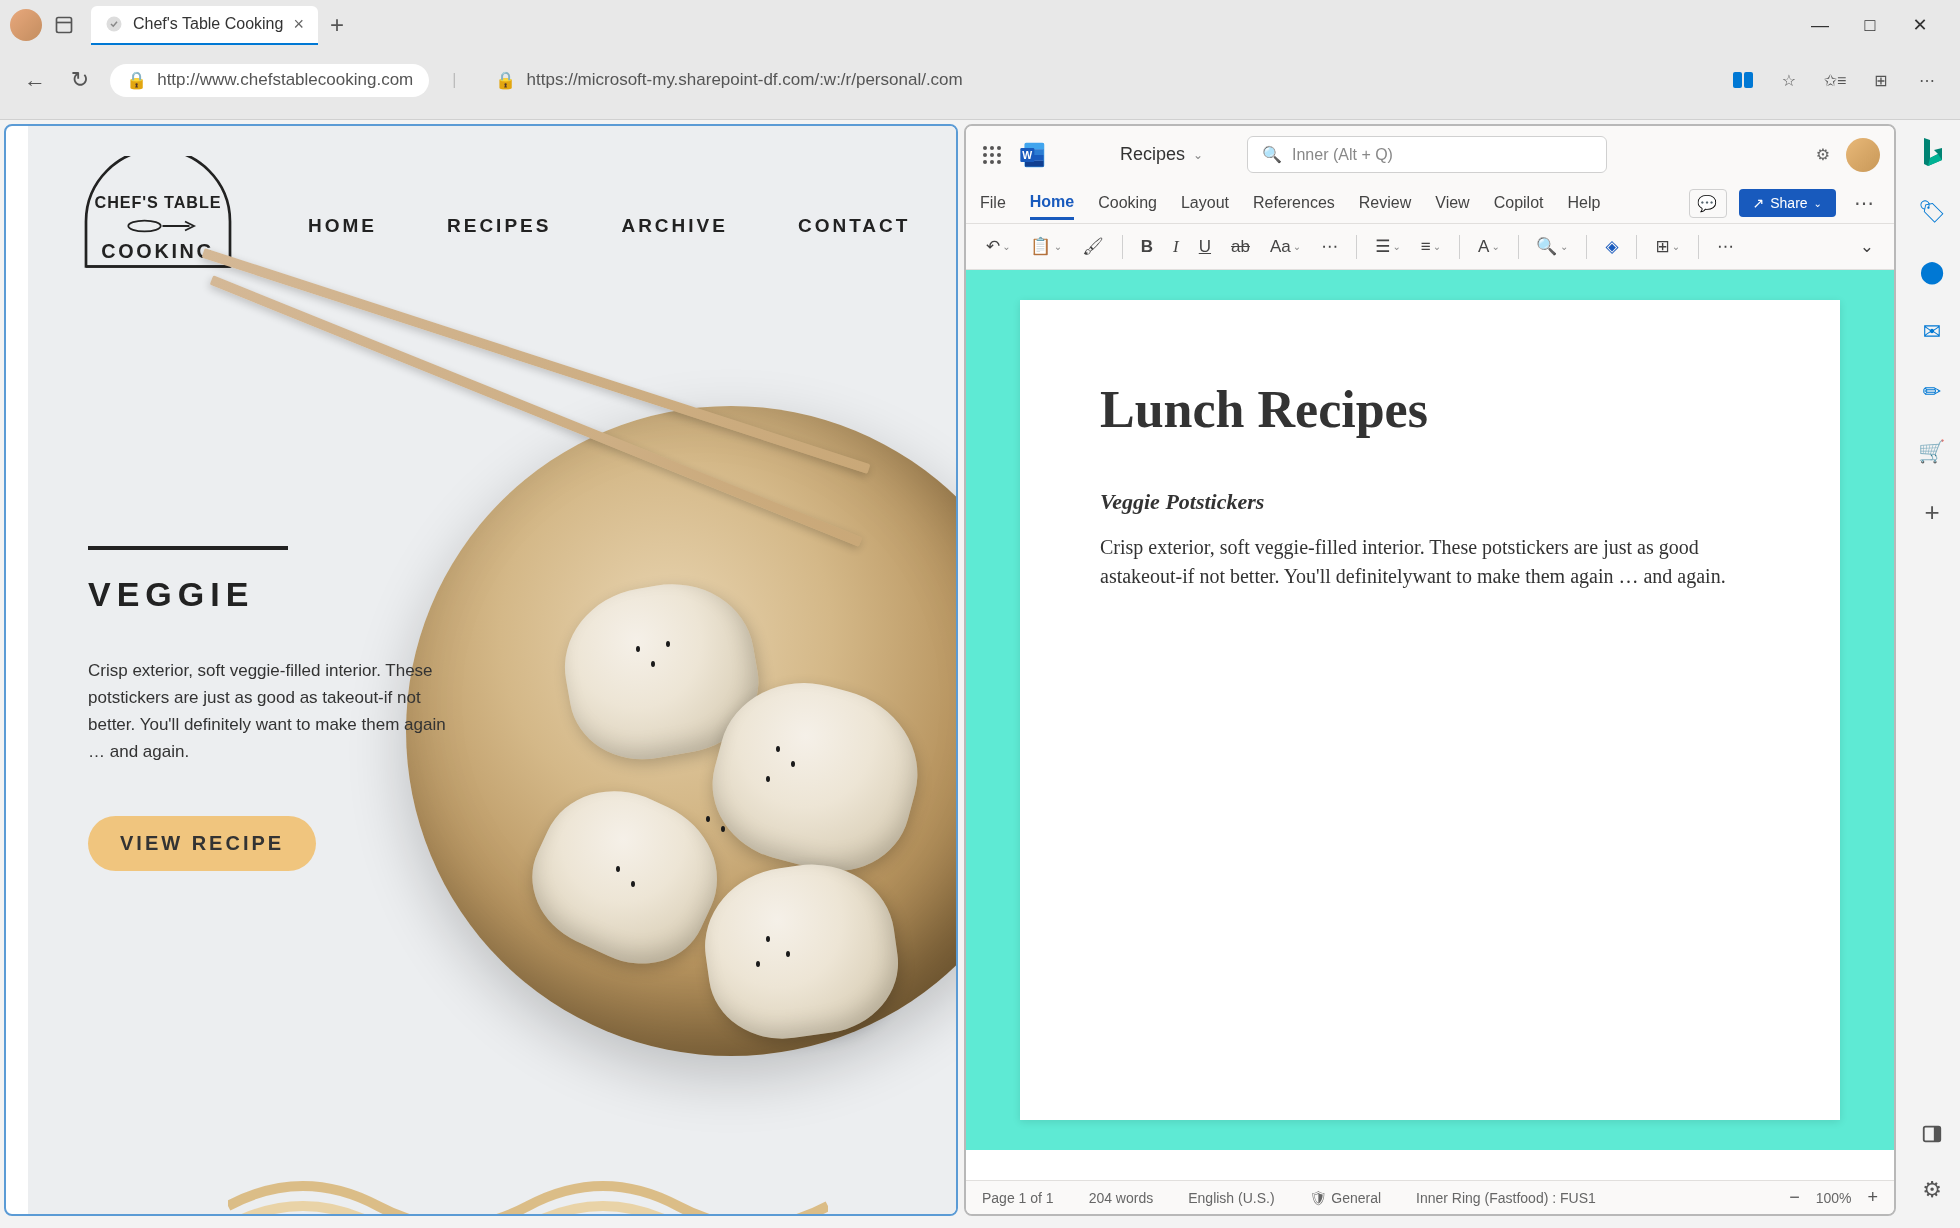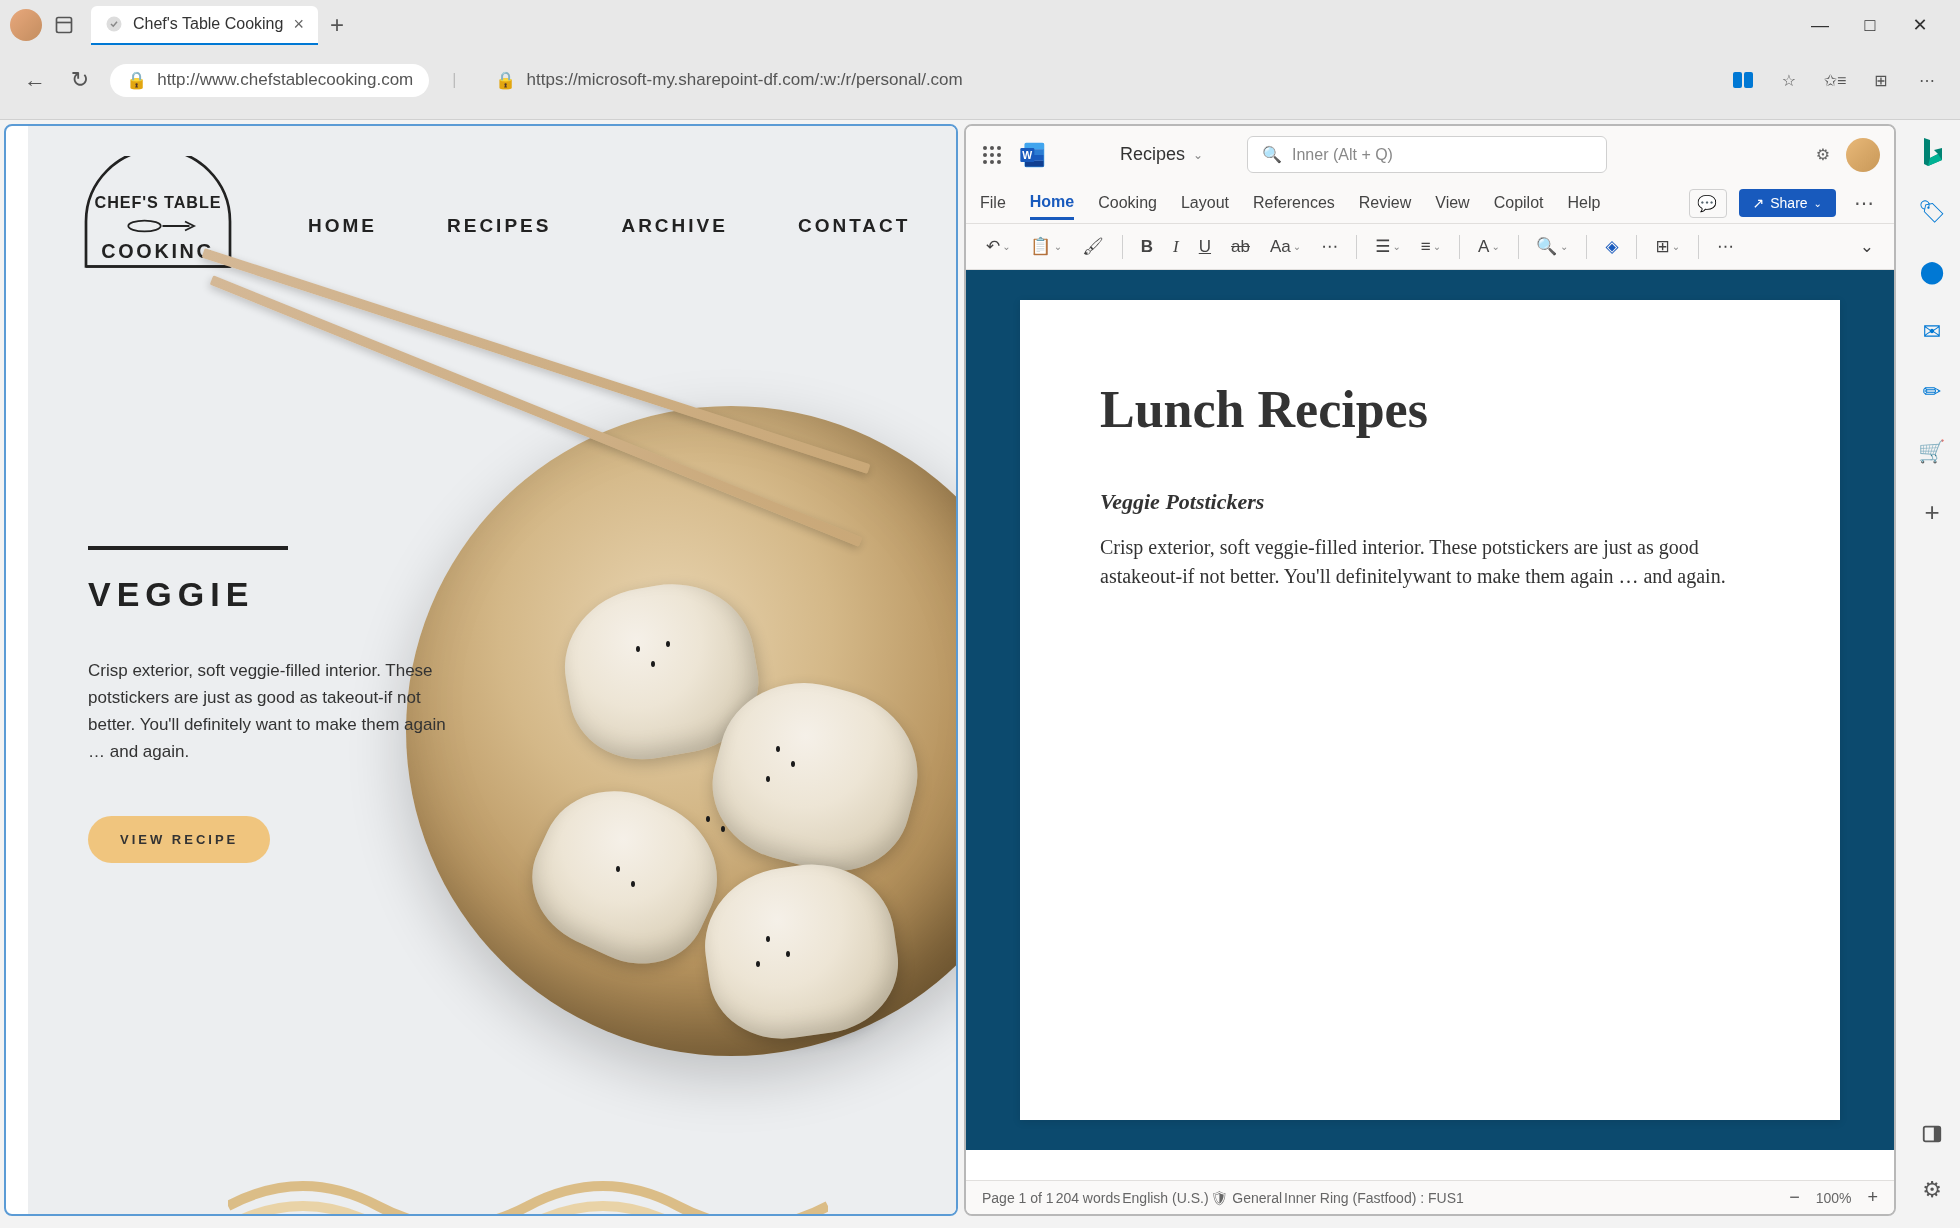--- a/index.html
+++ b/index.html
@@ -88,7 +88,7 @@
 .underline { text-decoration: underline; }
 .strike { text-decoration: line-through; }
 
-.word-canvas { background: #0c4a6e; padding: 30px 40px; height: 880px; overflow: auto; }
+.word-canvas { background: #5eead4; padding: 30px 40px; height: 880px; overflow: auto; }
 .word-page { background: #fff; width: 820px; min-height: 820px; margin: 0 auto; padding: 80px 80px; box-shadow: 0 2px 8px rgba(0,0,0,0.1); }
 .doc-title { font-family: Georgia, serif; font-size: 52px; color: #333; margin-bottom: 50px; }
 .doc-subtitle { font-family: Georgia, serif; font-style: italic; font-weight: 600; font-size: 22px; color: #333; margin-bottom: 18px; }

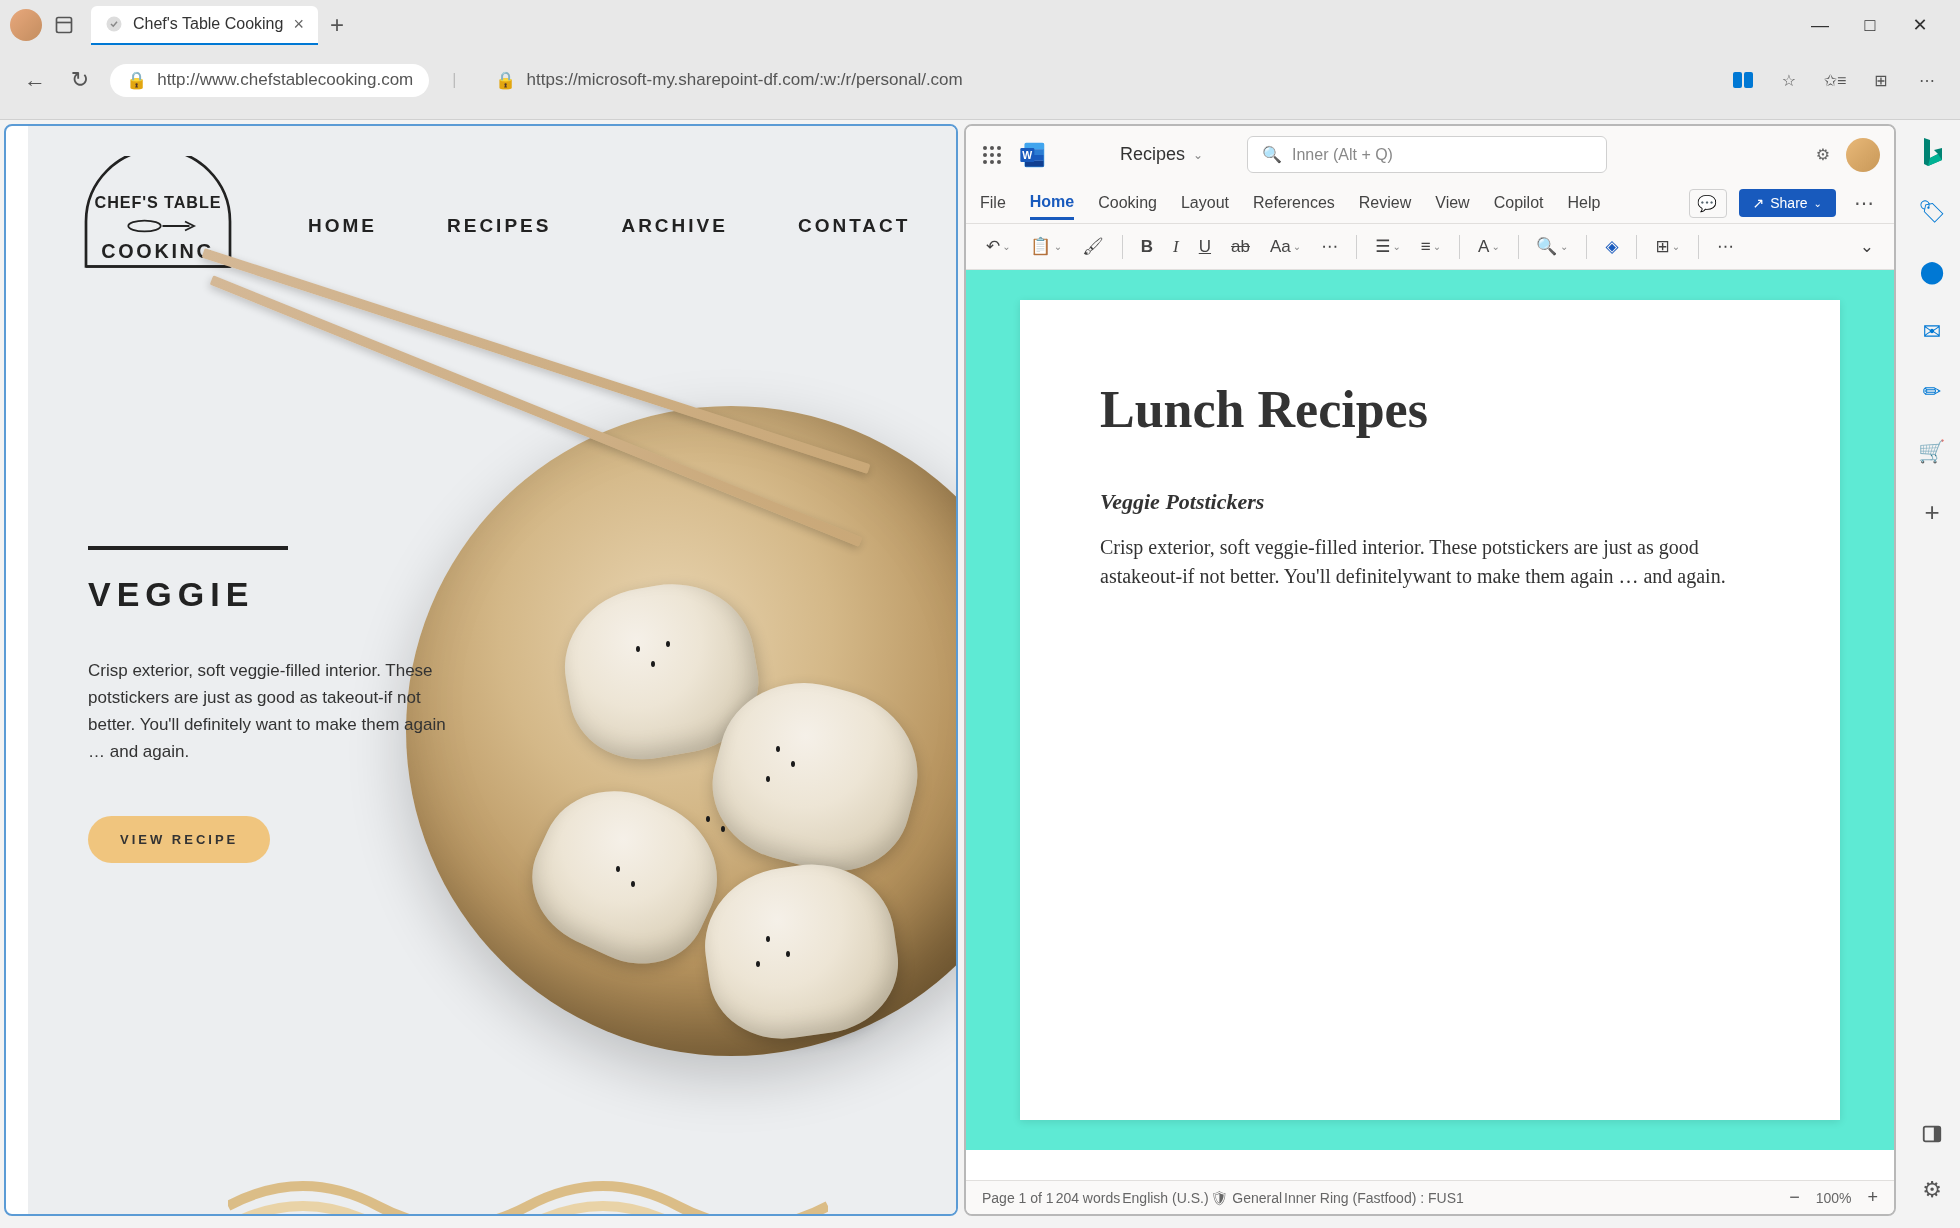--- a/index.html
+++ b/index.html
@@ -56,7 +56,7 @@
 .hero-divider { width: 200px; height: 4px; background: #222; margin-bottom: 24px; }
 .hero-title { font-size: 34px; font-weight: 700; letter-spacing: 6px; color: #222; line-height: 1.2; margin-bottom: 42px; }
 .hero-desc { font-size: 17px; color: #333; line-height: 1.6; margin-bottom: 50px; }
-.view-recipe-btn { display: inline-block; background: #f0c57e; color: #333; padding: 16px 32px; border-radius: 30px; font-size: 13px; font-weight: 600; letter-spacing: 3px; cursor: pointer; }
+.view-recipe-btn { display: inline-block; background: #f0c57e; color: #333; padding: 16px 32px; border-radius: 30px; font-size: 20px; font-weight: 600; letter-spacing: 3px; cursor: pointer; }
 .wave-decor { position: absolute; bottom: -20px; left: 200px; width: 600px; height: 120px; }
 
 

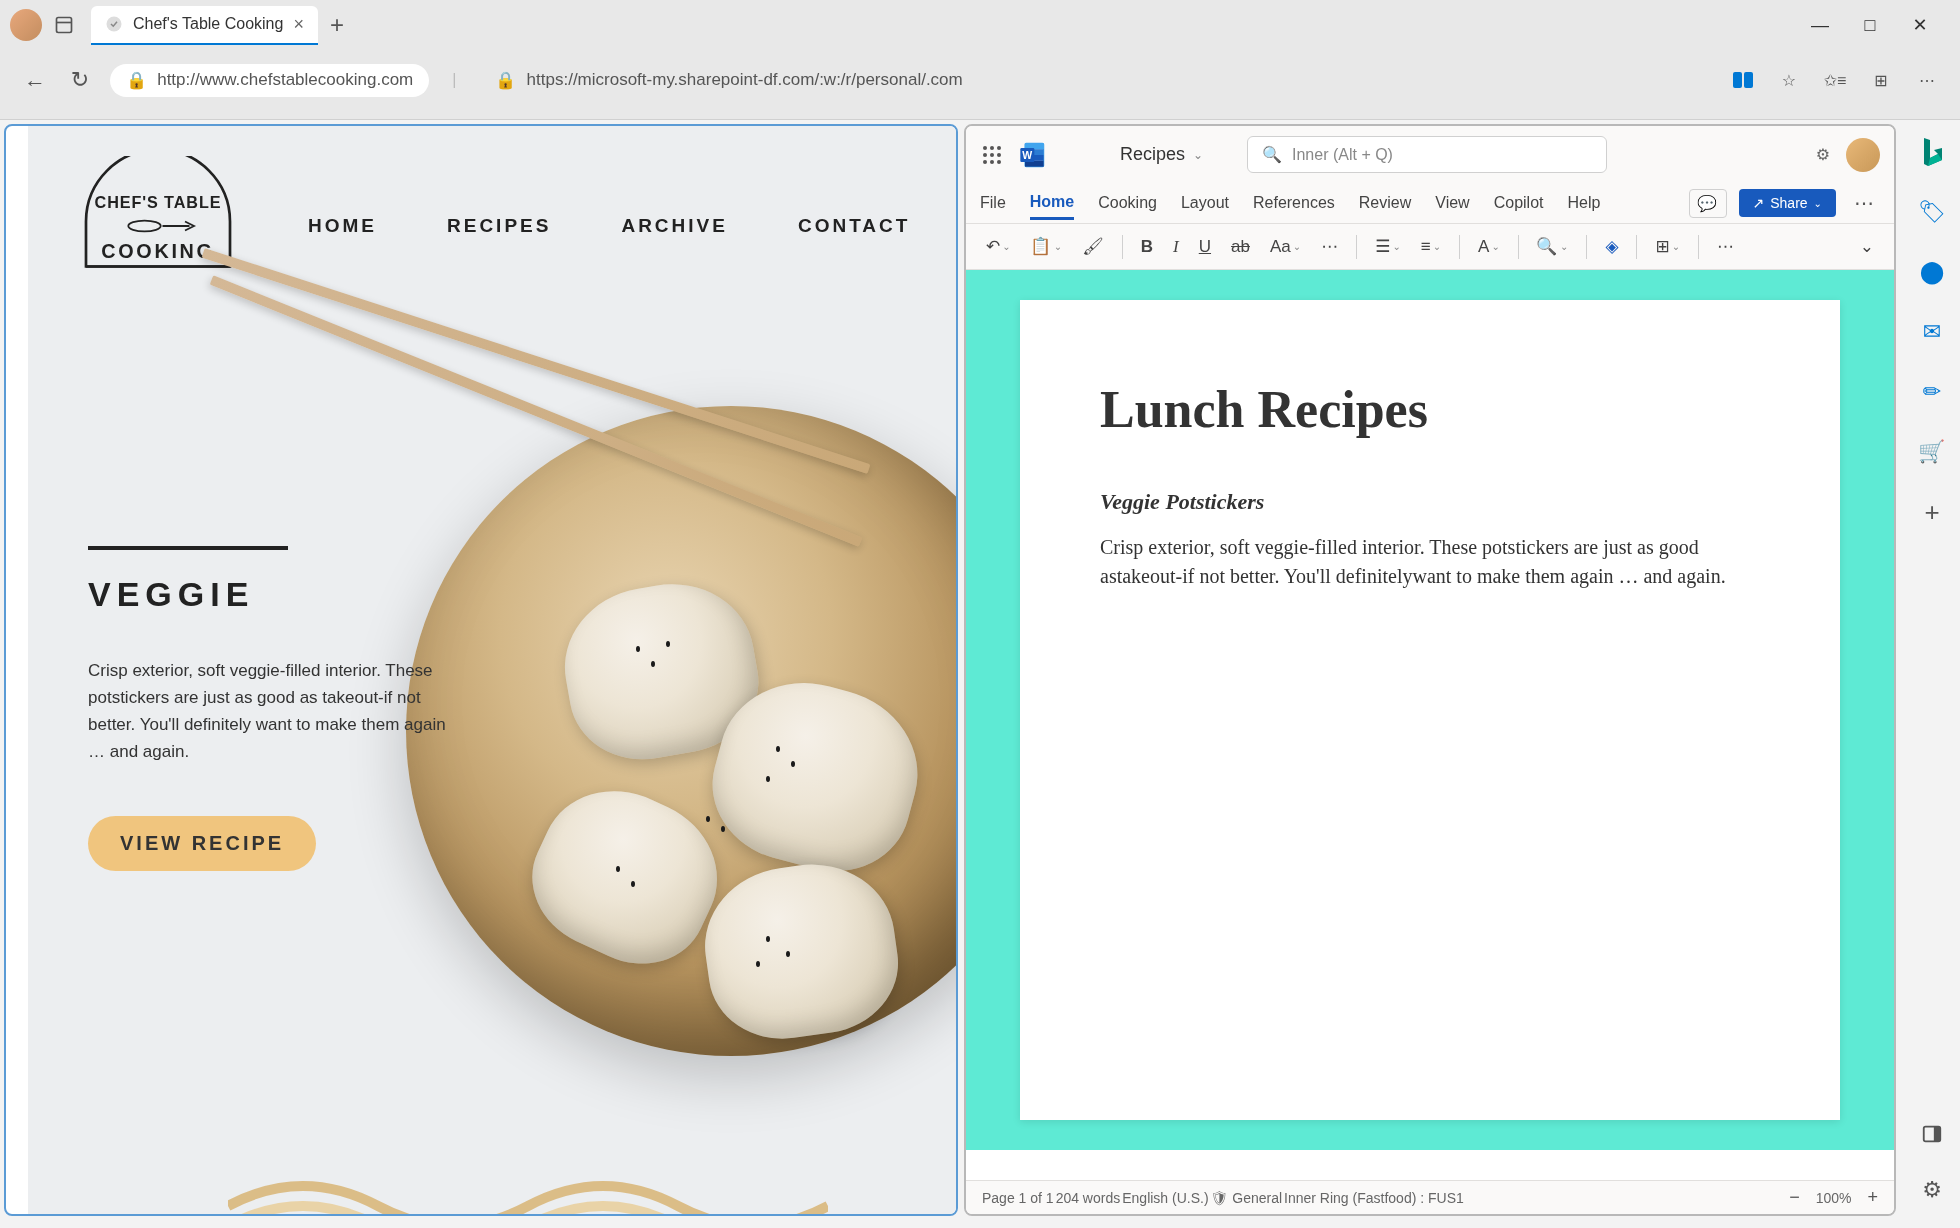--- a/index.html
+++ b/index.html
@@ -94,7 +94,7 @@
 .doc-subtitle { font-family: Georgia, serif; font-style: italic; font-weight: 600; font-size: 22px; color: #333; margin-bottom: 18px; }
 .doc-body { font-family: Georgia, serif; font-size: 20px; color: #333; line-height: 1.45; }
 
-.word-status { display: flex; align-items: center; padding: 6px 16px; font-size: 14px; color: #666; gap: 2px; border-top: 1px solid #e1dfdd; background: #faf9f8; position: absolute; bottom: 0; left: 0; right: 0; }
+.word-status { display: flex; align-items: center; padding: 6px 16px; font-size: 14px; color: #666; gap: 35px; border-top: 1px solid #e1dfdd; background: #faf9f8; position: absolute; bottom: 0; left: 0; right: 0; }
 .status-right { margin-left: auto; display: flex; align-items: center; gap: 16px; }
 .zoom-btn { cursor: pointer; font-size: 18px; color: #555; }
 

